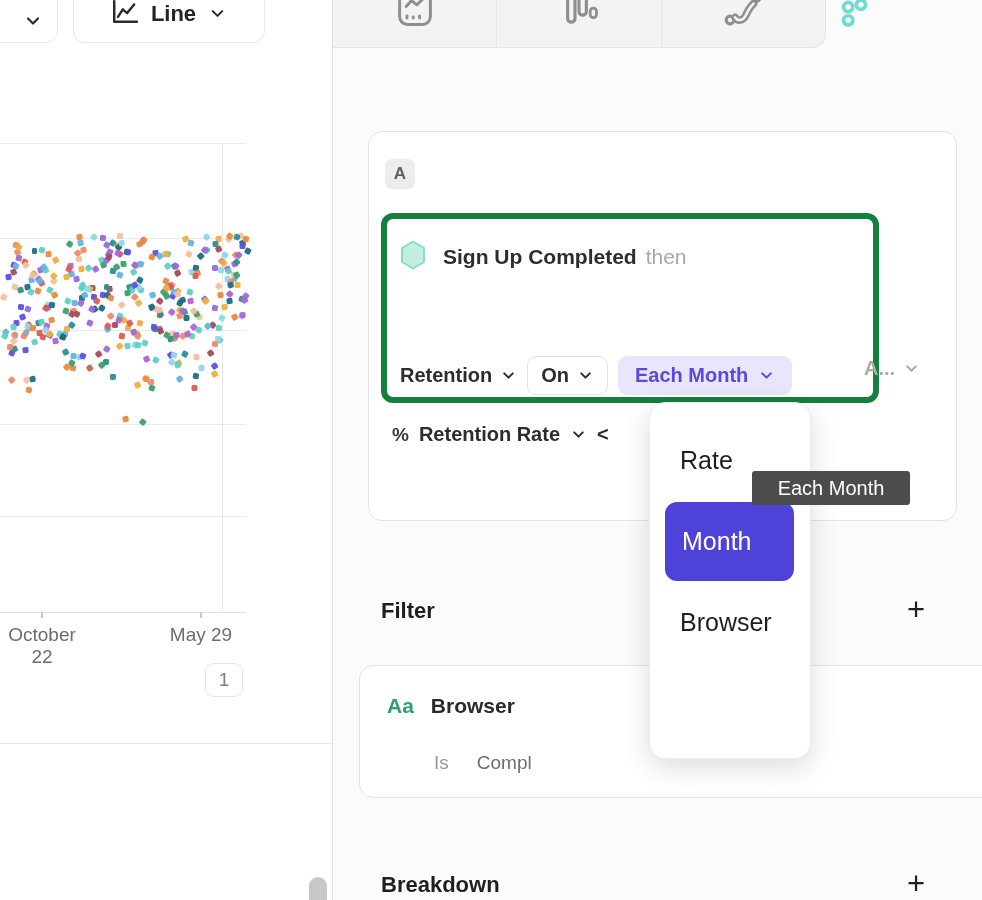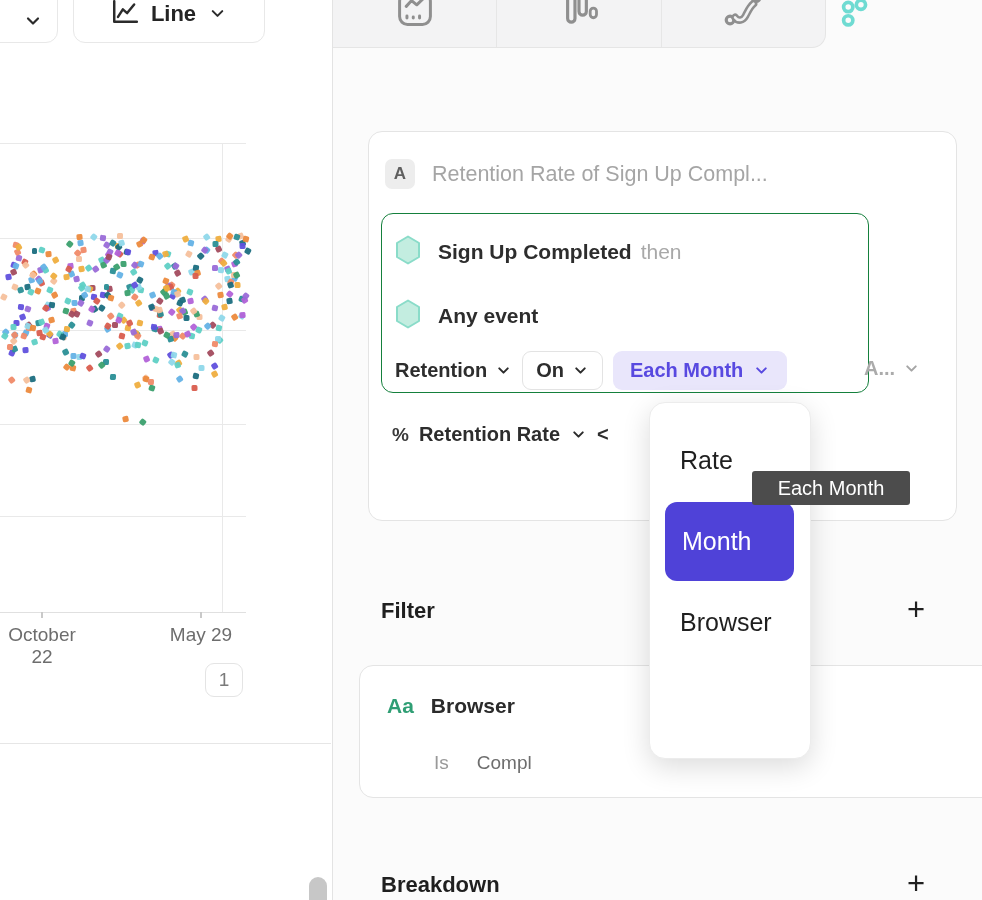--- a/index.html
+++ b/index.html
@@ -511,7 +511,6 @@
 
     <div id="query-card" class="card">
       <div id="query-badge" class="abs">A</div>
-      <div id="query-title" class="abs">Retention Rate of Sign Up Compl...</div>
 
       <div id="events-card" class="abs">
         <div class="ev-row" style="top:21px;">

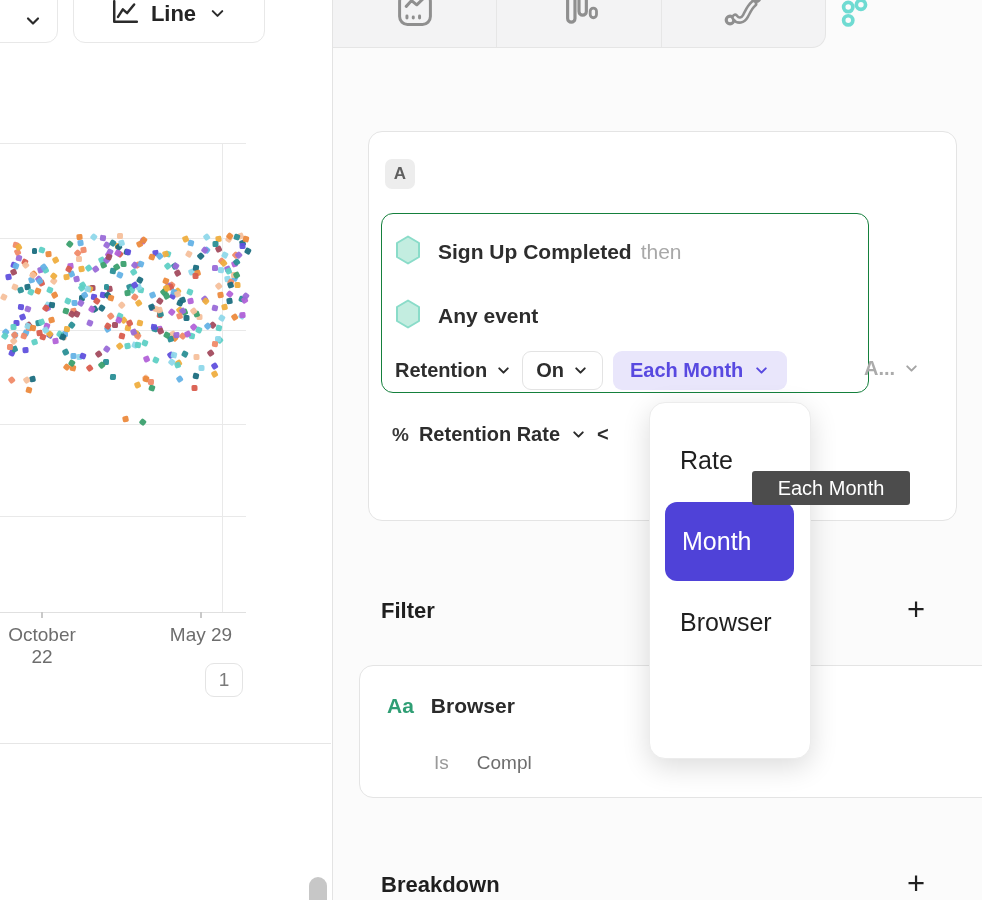--- a/index.html
+++ b/index.html
@@ -40,7 +40,7 @@
   #query-badge{left:16px;top:27px;width:30px;height:30px;background:#ededed;border-radius:7px;
     display:flex;align-items:center;justify-content:center;font-size:17px;font-weight:700;color:#5f5f5f;}
   #query-title{left:63px;top:30px;font-size:21.5px;font-weight:500;color:#a5a5a5;}
-  #events-card{left:12px;top:81px;width:486px;height:178px;border:1px solid #15803d;border-radius:12px;background:#fff;}
+  #events-card{left:12px;top:81px;width:486px;height:178px;border:6px solid #15803d;border-radius:12px;background:#fff;}
   .ev-row{position:absolute;left:13px;display:flex;align-items:center;gap:17px;}
   .ev-name{font-size:21px;font-weight:600;color:#2d2d2d;}
   .ev-suffix{font-size:21px;font-weight:500;color:#a8a8a8;margin-left:-8px;}

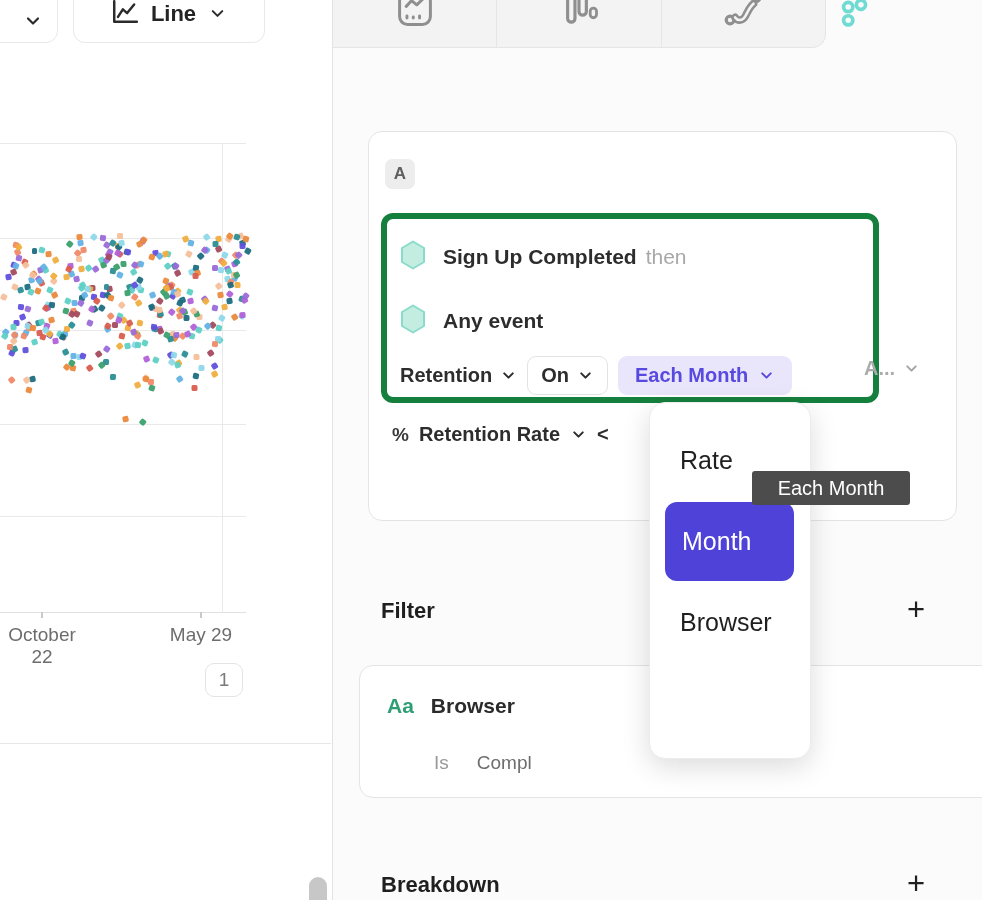--- a/index.html
+++ b/index.html
@@ -522,15 +522,6 @@
           <span class="ev-name">Sign Up Completed</span>
           <span class="ev-suffix">then</span>
         </div>
-        <div class="ev-row" style="top:85px;">
-          <span>
-            <svg width="26" height="30" viewBox="0 0 26 30">
-                <polygon points="13,1.5 24,8 24,22 13,28.5 2,22 2,8" fill="#c3ede0" stroke="#8adcc9" stroke-width="2" stroke-linejoin="round"></polygon>
-              </svg>
-          </span>
-          <span class="ev-name">Any event</span>
-          <span class="ev-suffix"></span>
-        </div>
 
         <div id="ctrl-row">
           <span class="ctrl-txt">

